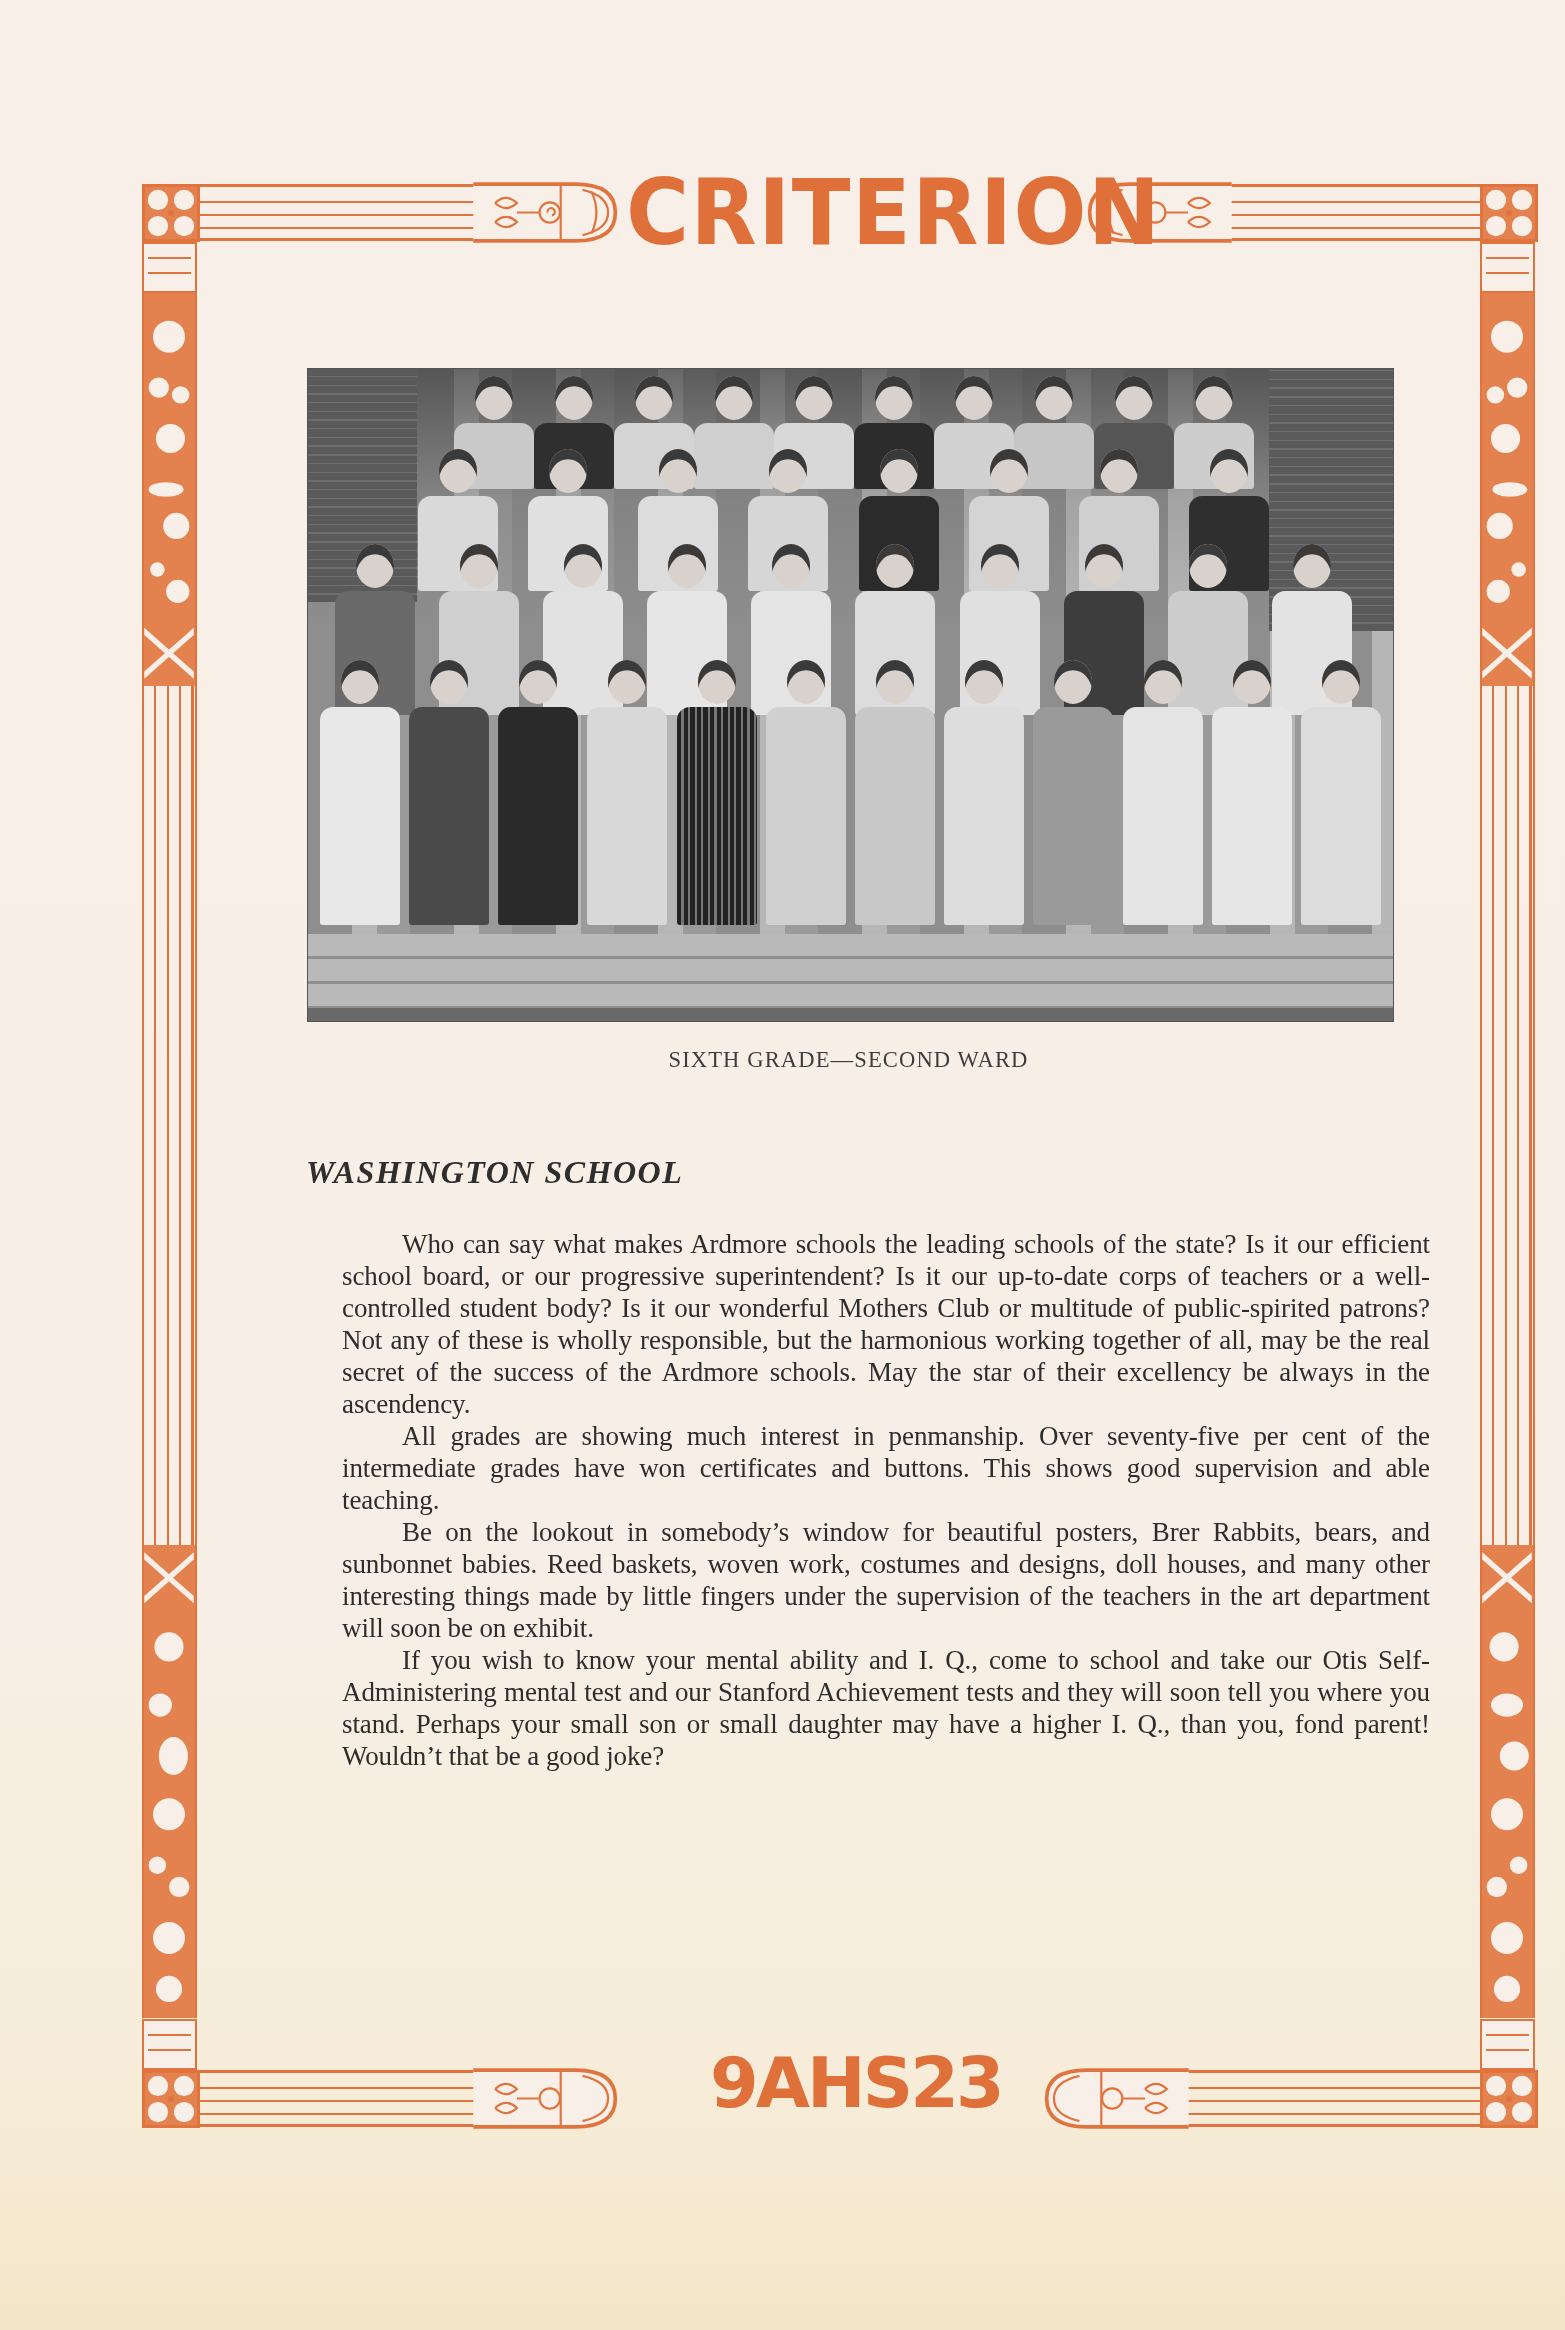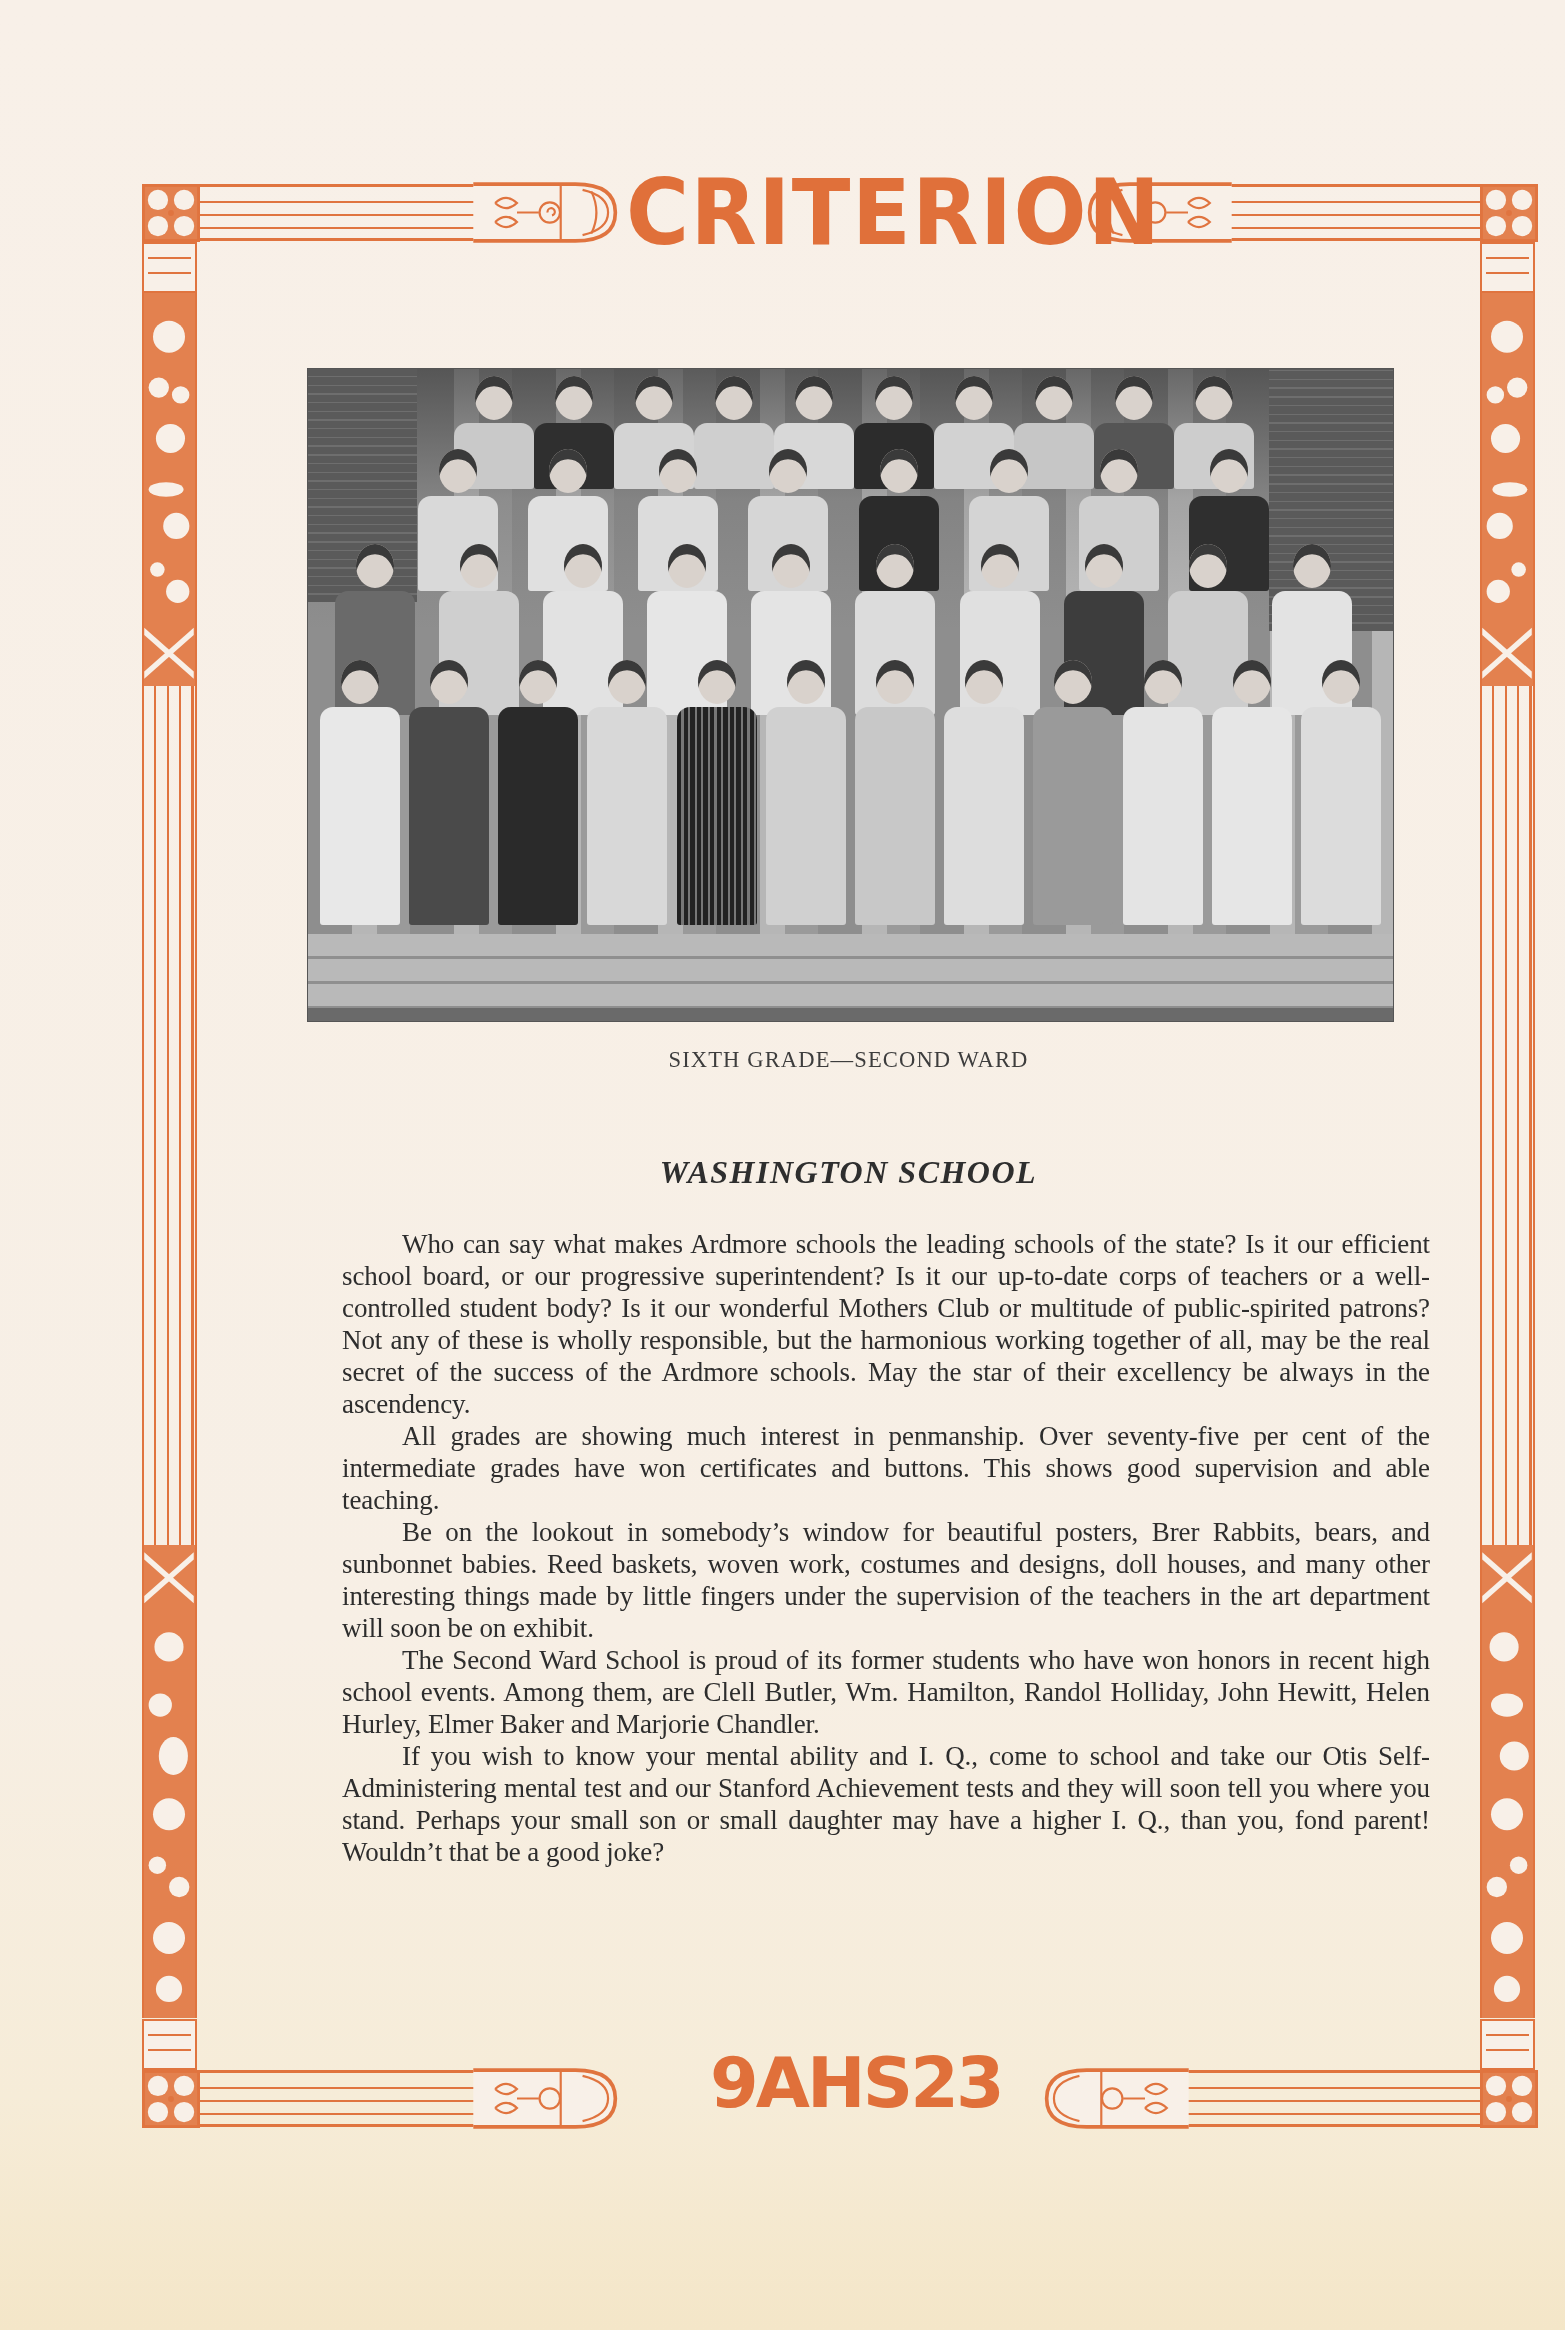--- a/index.html
+++ b/index.html
@@ -67,7 +67,7 @@
     font-size: 22.6px; letter-spacing: 1.1px; color: #3d3d3d;
   }
   .heading {
-    left: 306px; top: 1154px; width: 1085px; text-align: center;
+    left: 306px; top: 1154px; width: 1085px; 
     font-size: 32px; font-weight: bold; font-style: italic; letter-spacing: 1.5px; color: #2e2e2e;
   }
   .body-text {

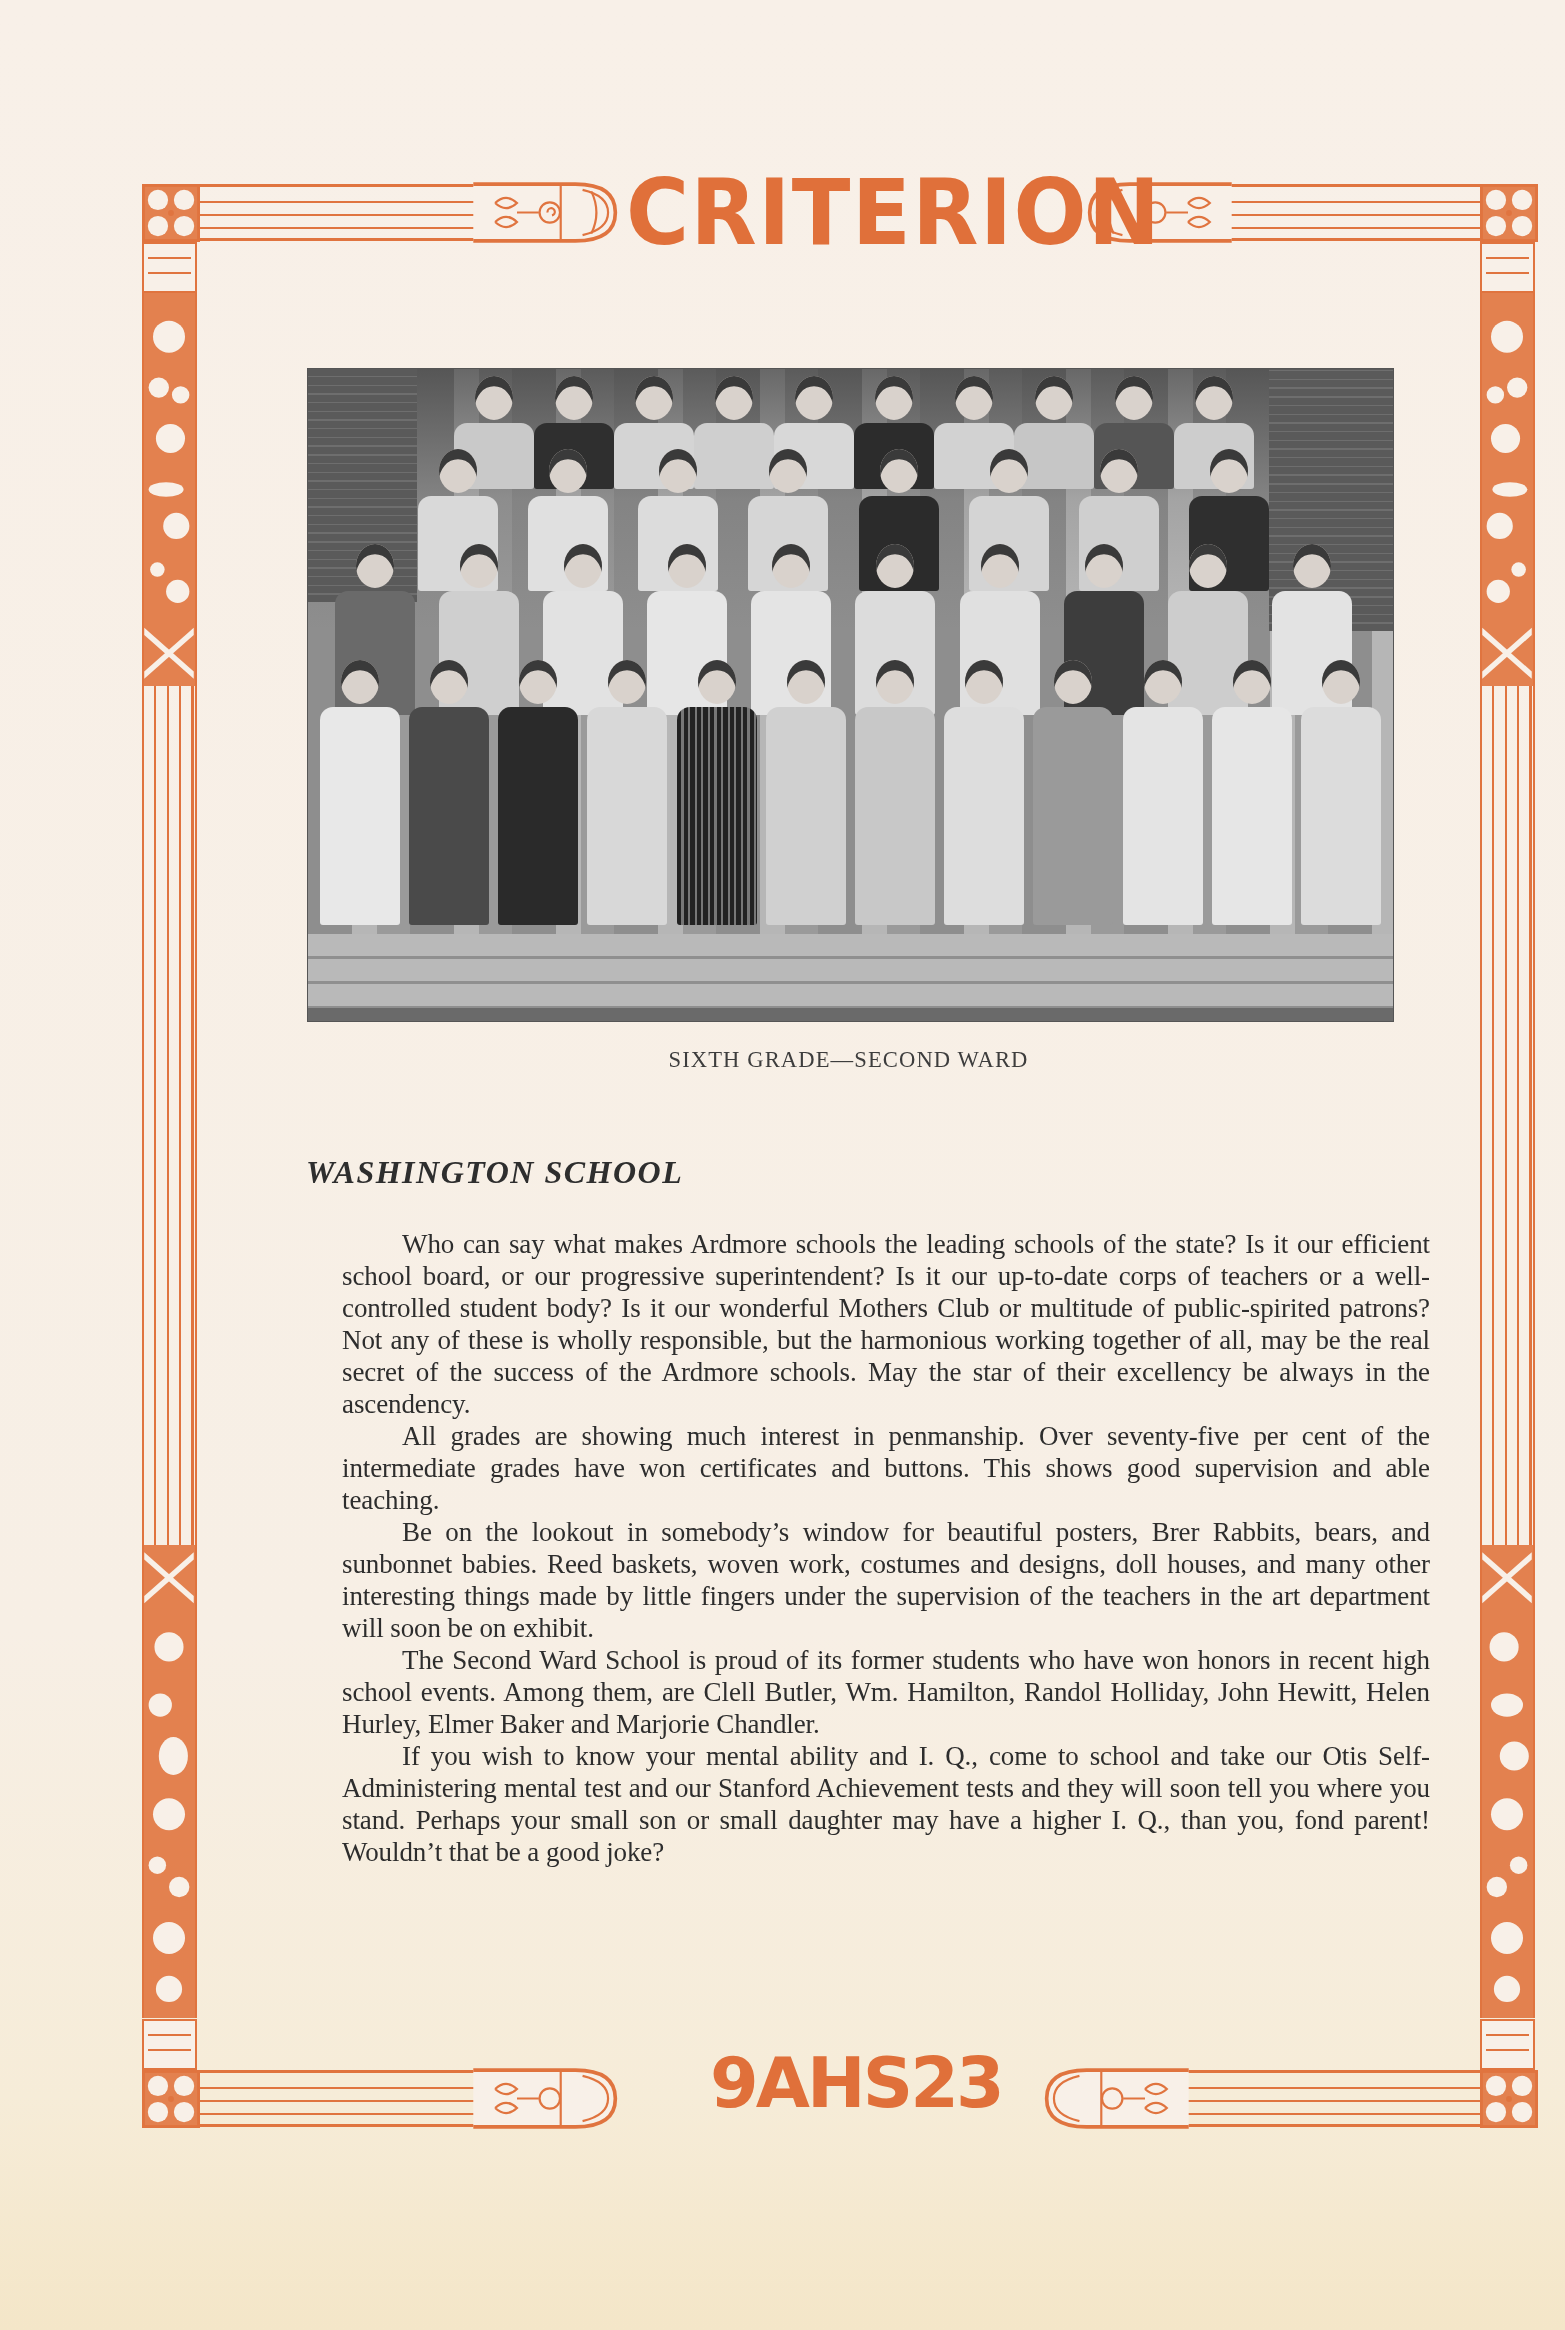--- a/index.html
+++ b/index.html
@@ -433,7 +433,6 @@
   <p>Who can say what makes Ardmore schools the leading schools of the state? Is it our efficient school board, or our progressive superintendent? Is it our up-to-date corps of teachers or a well-controlled student body? Is it our wonderful Mothers Club or multitude of public-spirited patrons? Not any of these is wholly responsible, but the harmonious working together of all, may be the real secret of the success of the Ardmore schools. May the star of their excellency be always in the ascendency.</p>
   <p>All grades are showing much interest in penmanship. Over seventy-five per cent of the intermediate grades have won certificates and buttons. This shows good supervision and able teaching.</p>
   <p>Be on the lookout in somebody’s window for beautiful posters, Brer Rabbits, bears, and sunbonnet babies. Reed baskets, woven work, costumes and designs, doll houses, and many other interesting things made by little fingers under the supervision of the teachers in the art department will soon be on exhibit.</p>
-  <p>The Second Ward School is proud of its former students who have won honors in recent high school events. Among them, are Clell Butler, Wm. Hamilton, Randol Holliday, John Hewitt, Helen Hurley, Elmer Baker and Marjorie Chandler.</p>
   <p>If you wish to know your mental ability and I. Q., come to school and take our Otis Self-Administering mental test and our Stanford Achievement tests and they will soon tell you where you stand. Perhaps your small son or small daughter may have a higher I. Q., than you, fond parent! Wouldn’t that be a good joke?</p>
 </div>
 

